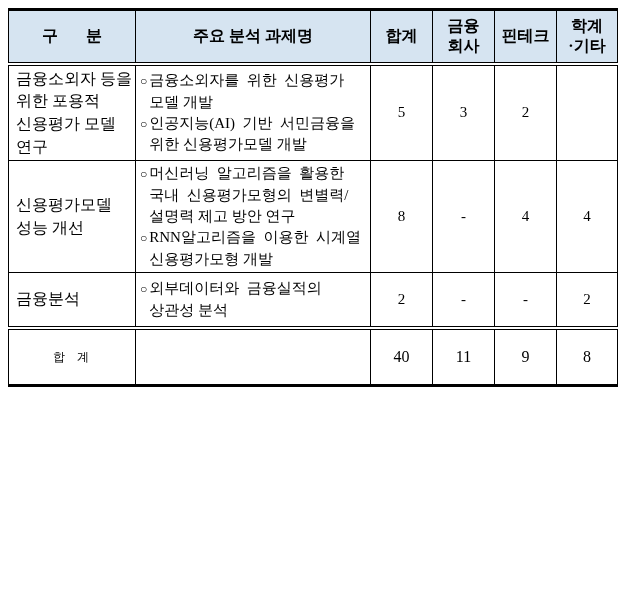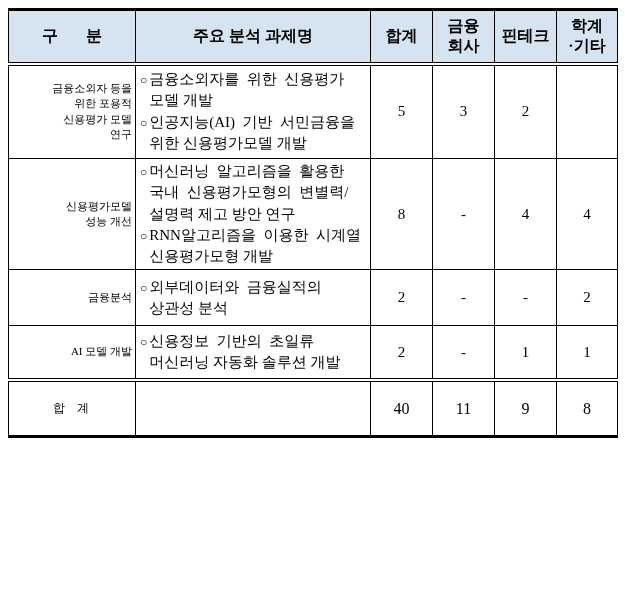--- a/index.html
+++ b/index.html
@@ -38,8 +38,8 @@
     border-bottom: 4px double #000;
   }
   td.cat {
-    font-size: 11px;
-    text-align: right;
+    font-size: 16px;
+    text-align: left;
     vertical-align: middle;
     padding: 2px 3px 2px 7px;
     white-space: pre-wrap;

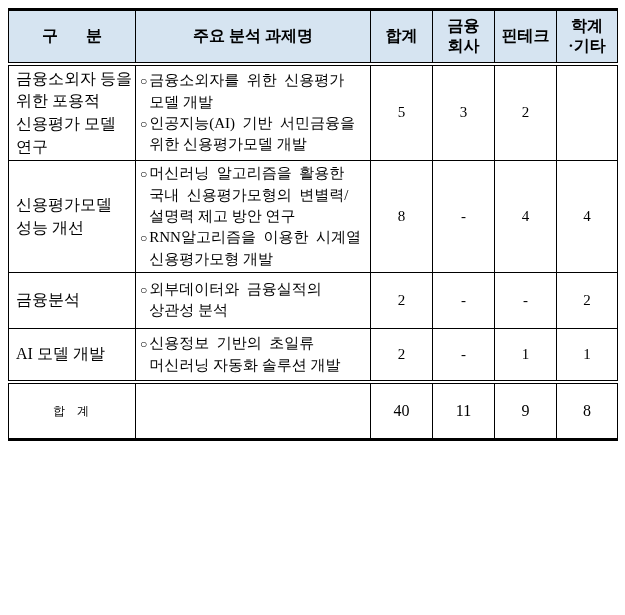--- a/index.html
+++ b/index.html
@@ -155,20 +155,6 @@
       <td class="num">-</td>
       <td class="num">2</td>
     </tr>
-    <tr style="height:54px">
-      <td class="cat">AI 모델 개발</td>
-      <td class="tasks">
-        <div class="task">
-            <span class="bullet">○</span>
-            <span class="txt">신용정보  기반의  초일류
-머신러닝 자동화 솔루션 개발</span>
-          </div>
-      </td>
-      <td class="num">2</td>
-      <td class="num">-</td>
-      <td class="num">1</td>
-      <td class="num">1</td>
-    </tr>
     <tr class="footer" style="height:57px">
       <td class="cat">합    계</td>
       <td class="tasks"></td>

